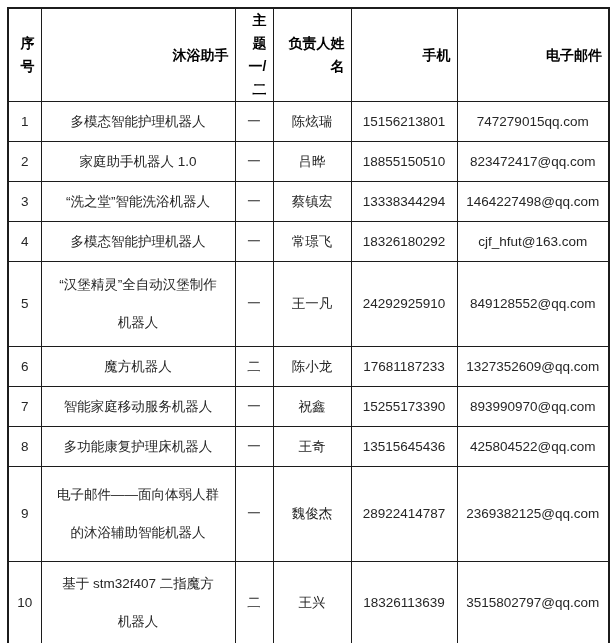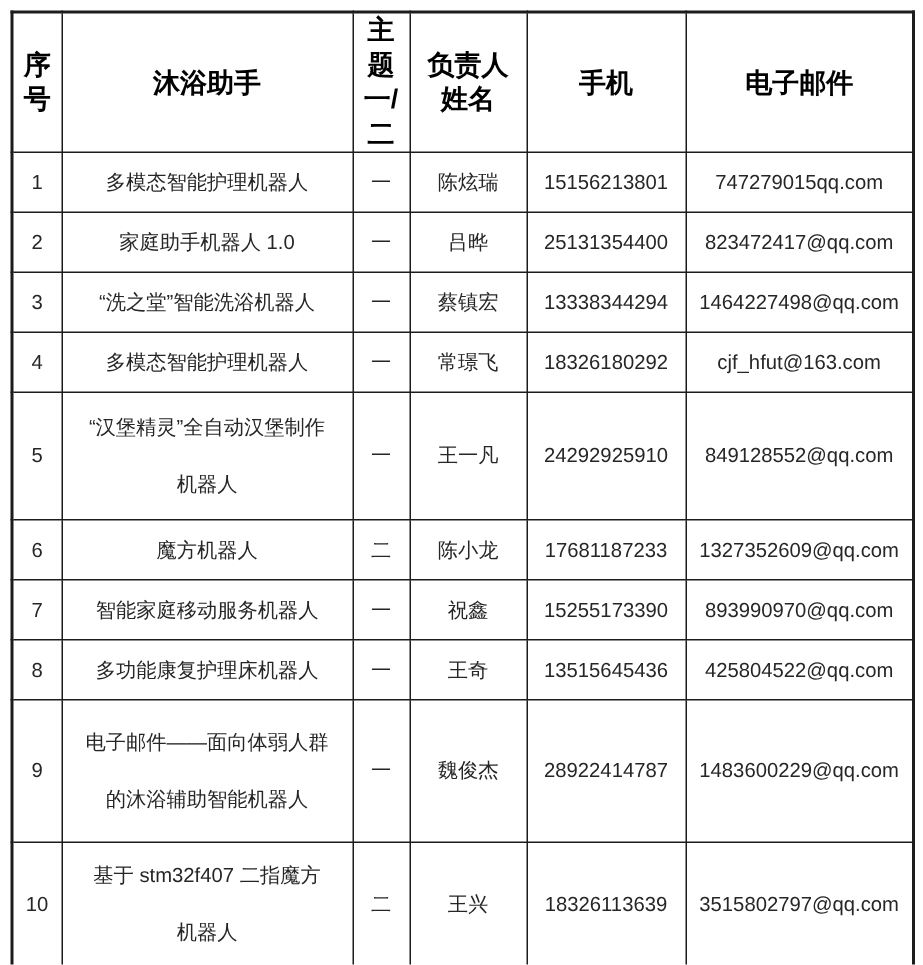--- a/index.html
+++ b/index.html
@@ -32,9 +32,10 @@
   th {
     font-weight: bold;
     color: #000000;
-    font-size: 18px;
+    font-size: 14px;
     line-height: 23px;
     padding: 0 6px;
+    text-align: right;
   }
   thead tr { height: 86px; }
   td {

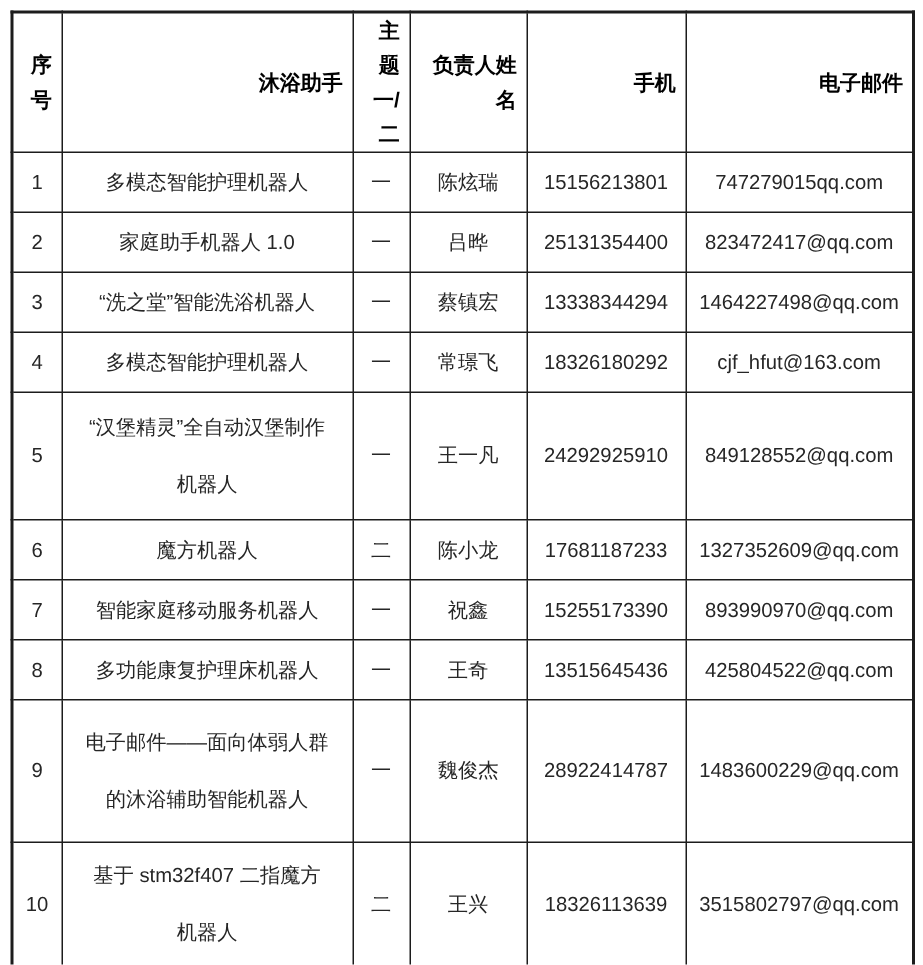--- a/index.html
+++ b/index.html
@@ -88,7 +88,7 @@
         <td class="cell-title">家庭助手机器人 1.0</td>
         <td>一</td>
         <td>吕晔</td>
-        <td>25131354400</td>
+        <td>18855150510</td>
         <td>823472417@qq.com</td>
       </tr>
       <tr class="h40">

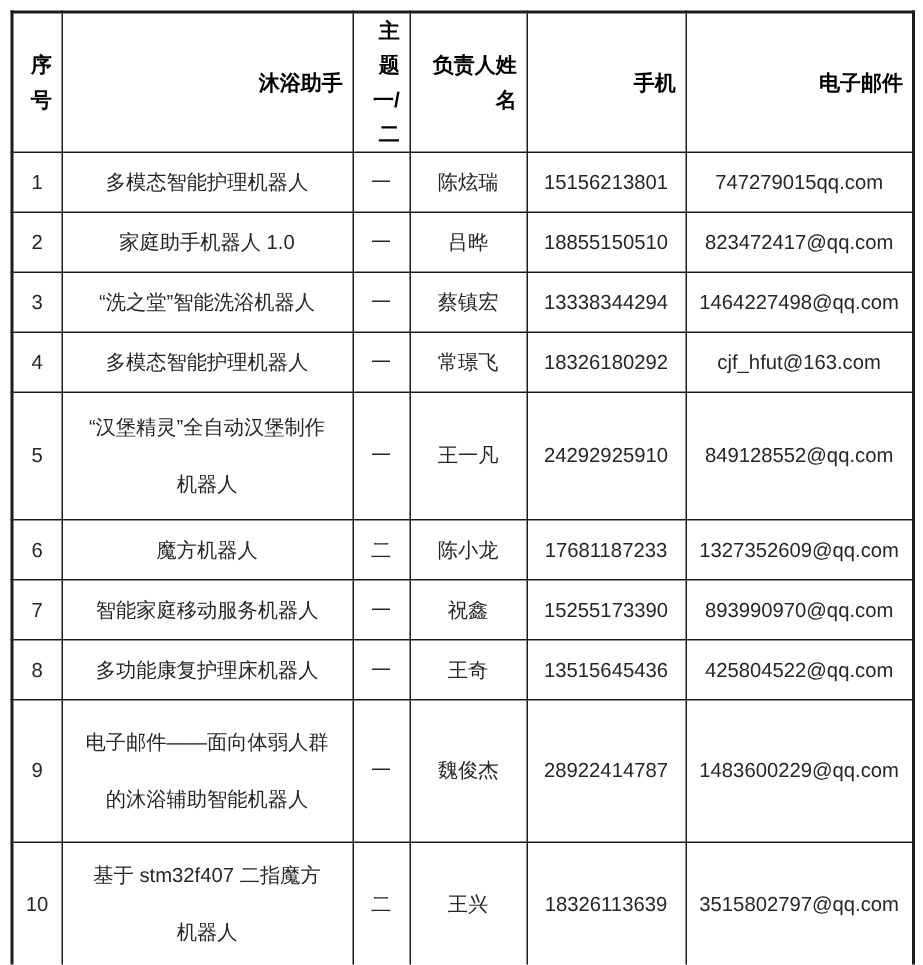--- a/index.html
+++ b/index.html
@@ -145,7 +145,7 @@
         <td>一</td>
         <td>魏俊杰</td>
         <td>28922414787</td>
-        <td>1483600229@qq.com</td>
+        <td>2369382125@qq.com</td>
       </tr>
       <tr class="h84">
         <td>10</td>

